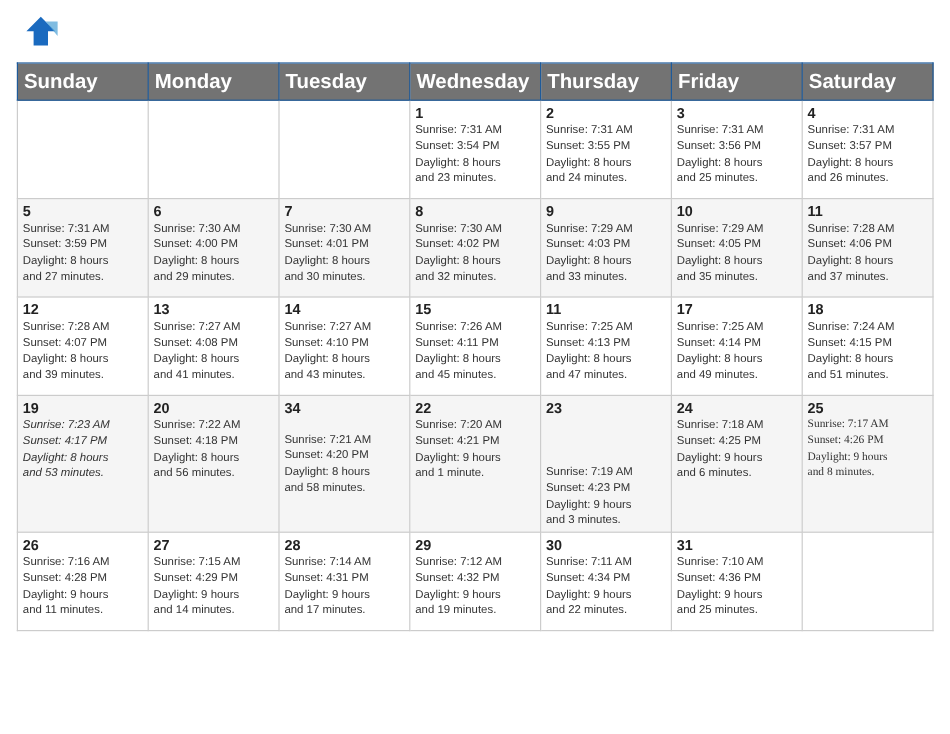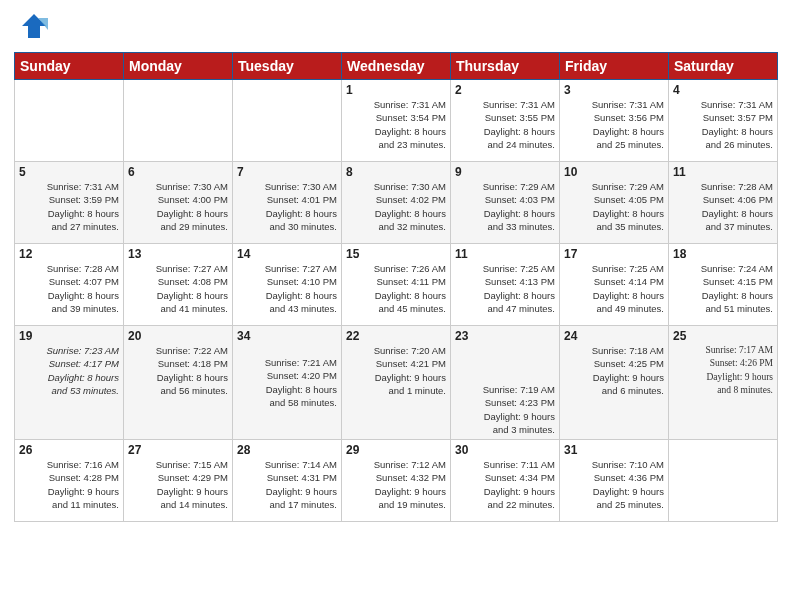--- a/index.html
+++ b/index.html
@@ -64,9 +64,9 @@
       table-layout: fixed;
     }
     .calendar th {
-      background-color: #b91c1c;
+      background-color: #737373;
       color: #fff;
-      font-size: 14px;
+      font-size: 17px;
       font-weight: bold;
       text-align: left;
       padding: 5px 5px;

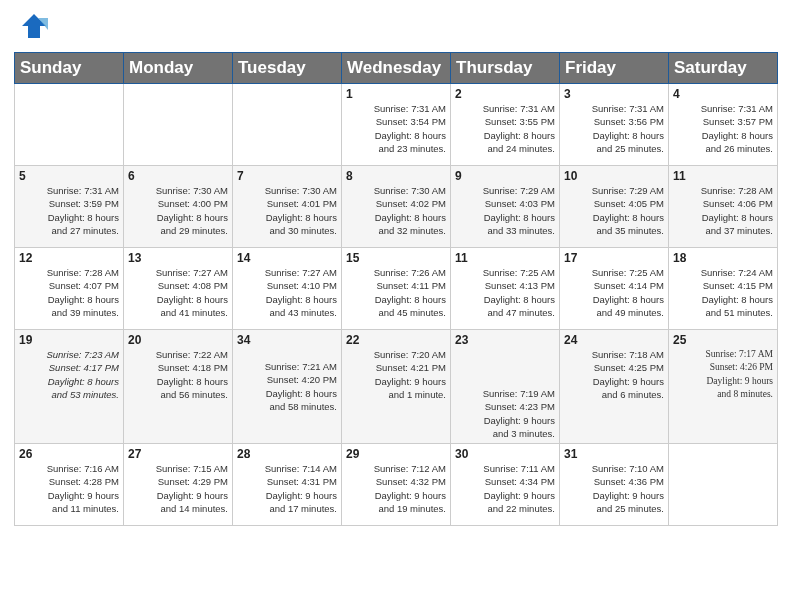--- a/index.html
+++ b/index.html
@@ -92,7 +92,6 @@
       font-size: 9.5px;
       color: #333;
       line-height: 1.4;
-      text-align: right;
     }
     .empty-cell {
       background: #fff !important;

